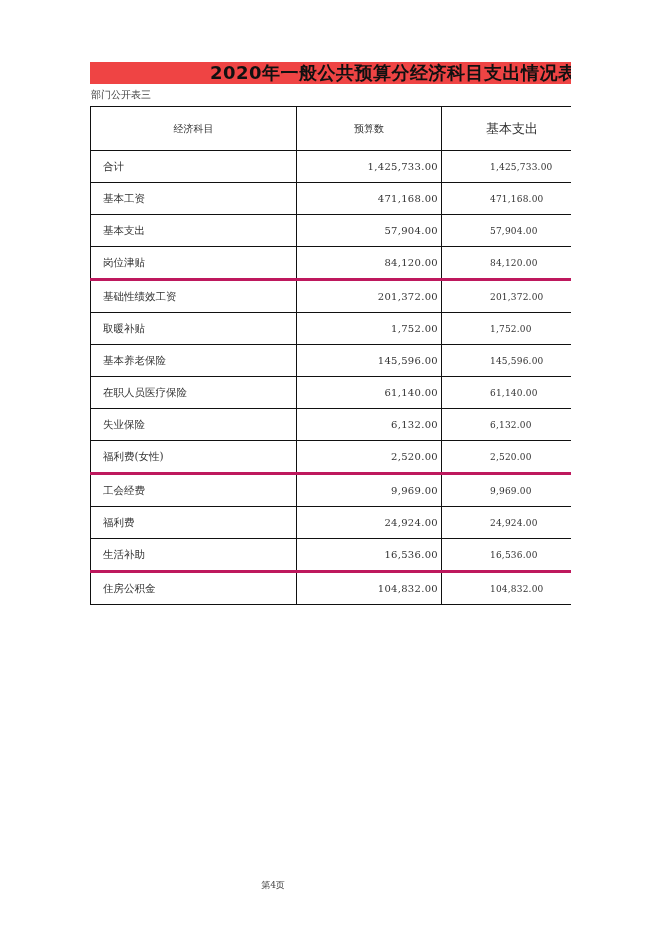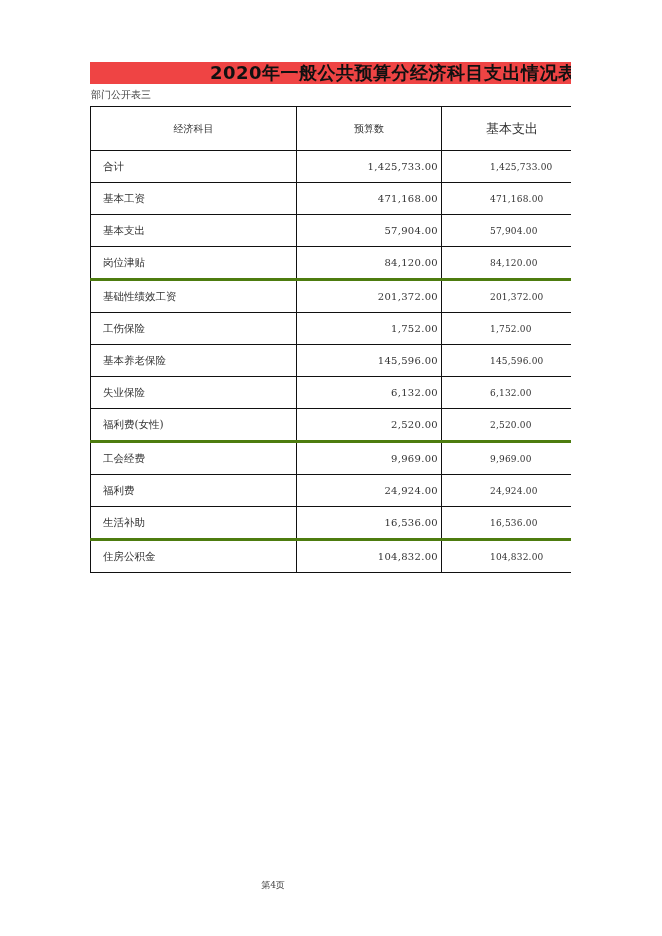--- a/index.html
+++ b/index.html
@@ -99,7 +99,7 @@
       letter-spacing: 0.2px;
     }
     table.budget tr.thick-top td {
-      border-top: 3px solid #4d7c0f;
+      border-top: 3px solid #be185d;
     }
     .footer {
       position: absolute;

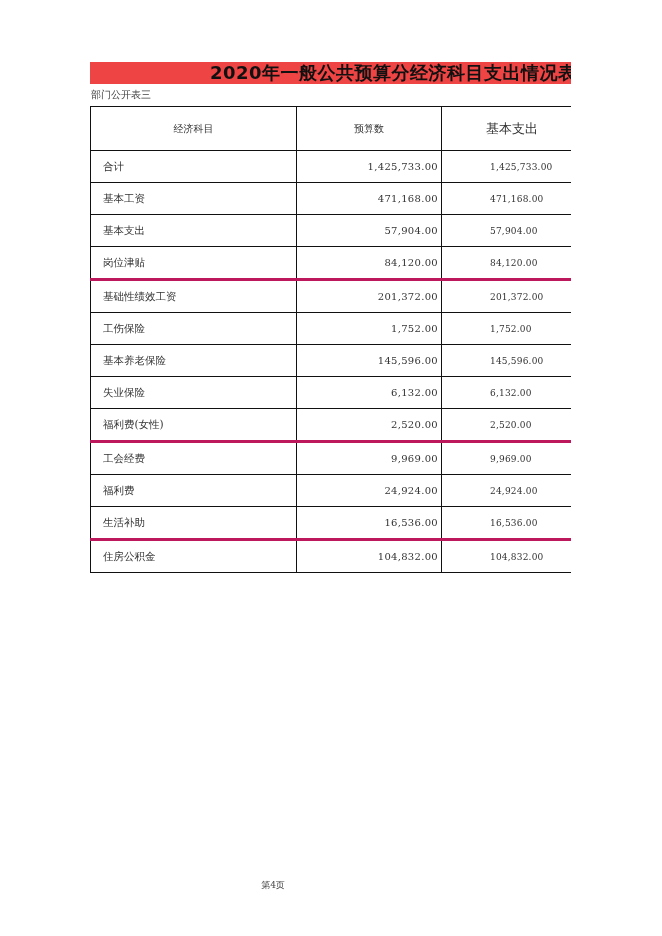--- a/index.html
+++ b/index.html
@@ -161,7 +161,7 @@
         <td class="num3">201,372.00</td>
       </tr>
       <tr>
-        <td class="name">工伤保险</td>
+        <td class="name">取暖补贴</td>
         <td class="num">1,752.00</td>
         <td class="num3">1,752.00</td>
       </tr>

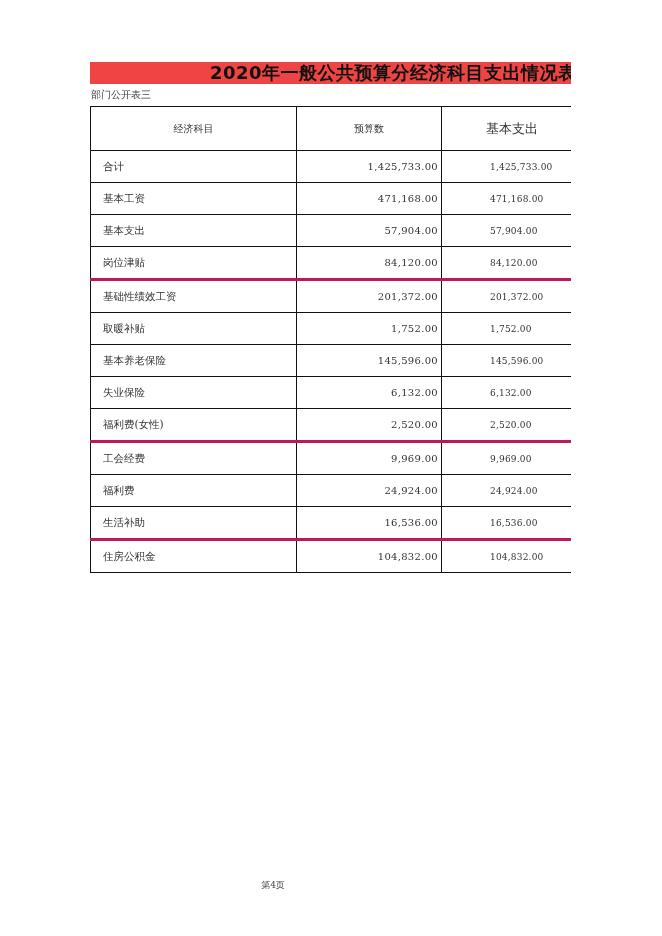--- a/index.html
+++ b/index.html
@@ -171,6 +171,11 @@
         <td class="num3">145,596.00</td>
       </tr>
       <tr>
+        <td class="name">在职人员医疗保险</td>
+        <td class="num">61,140.00</td>
+        <td class="num3">61,140.00</td>
+      </tr>
+      <tr>
         <td class="name">失业保险</td>
         <td class="num">6,132.00</td>
         <td class="num3">6,132.00</td>

